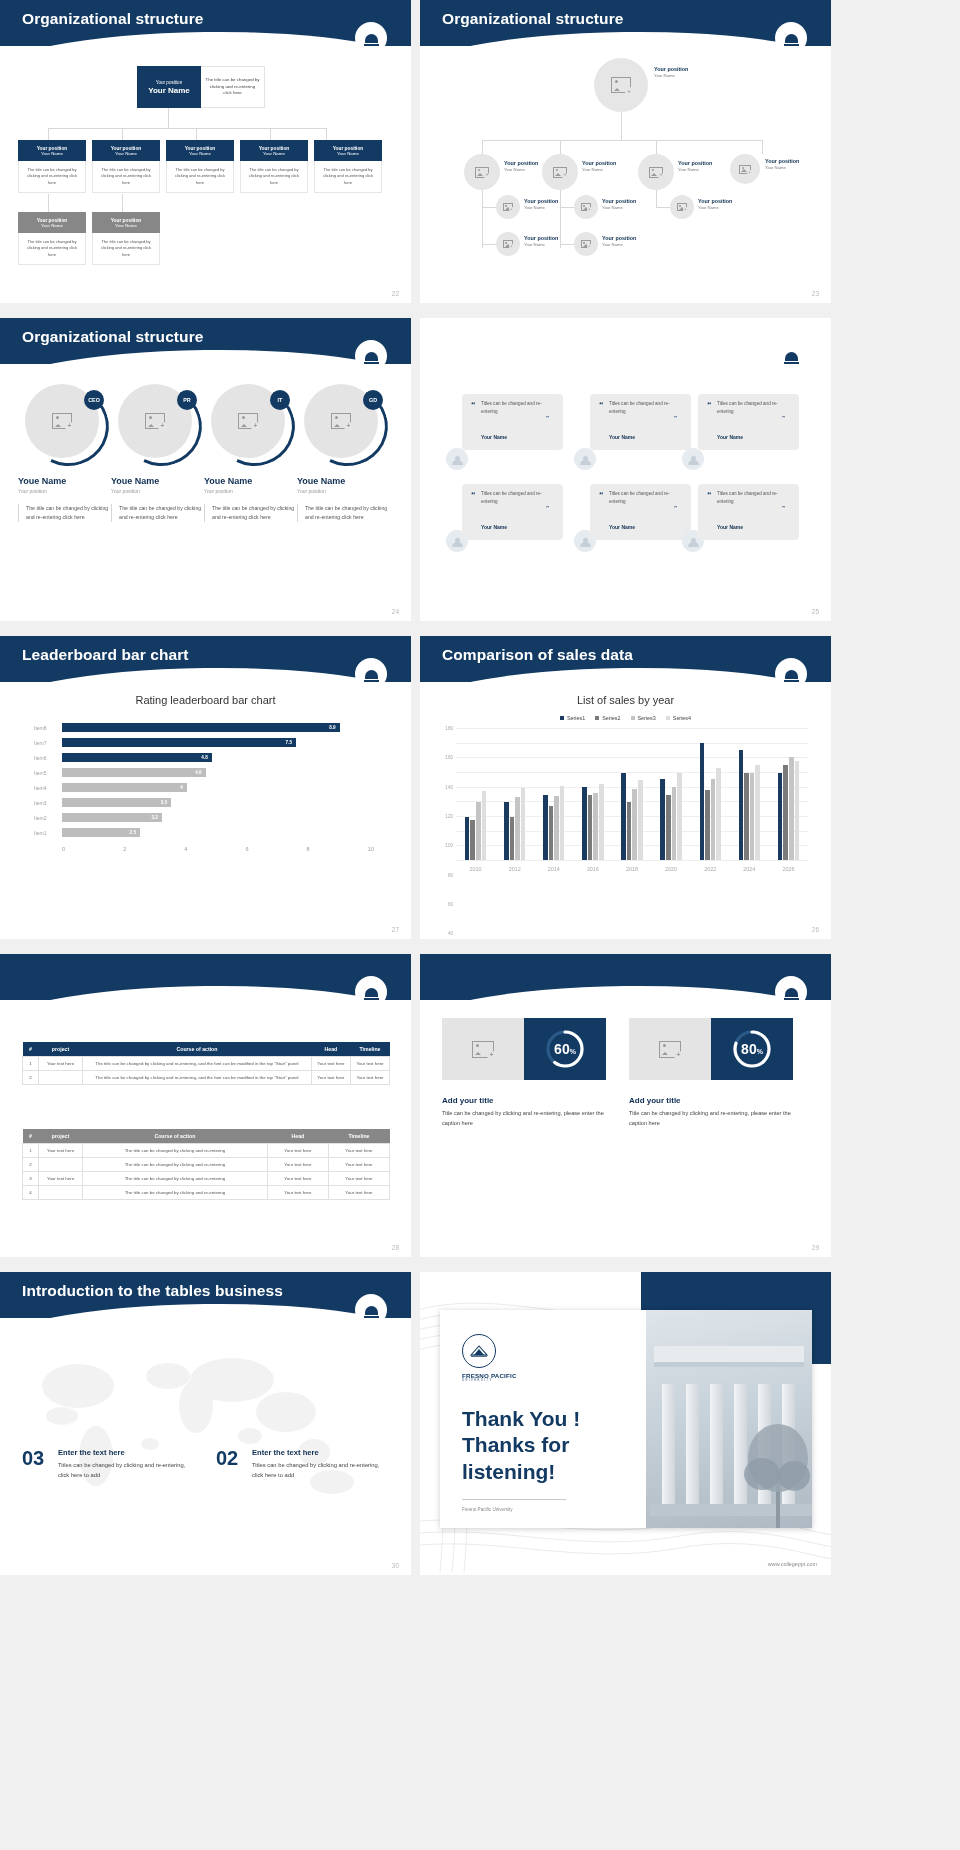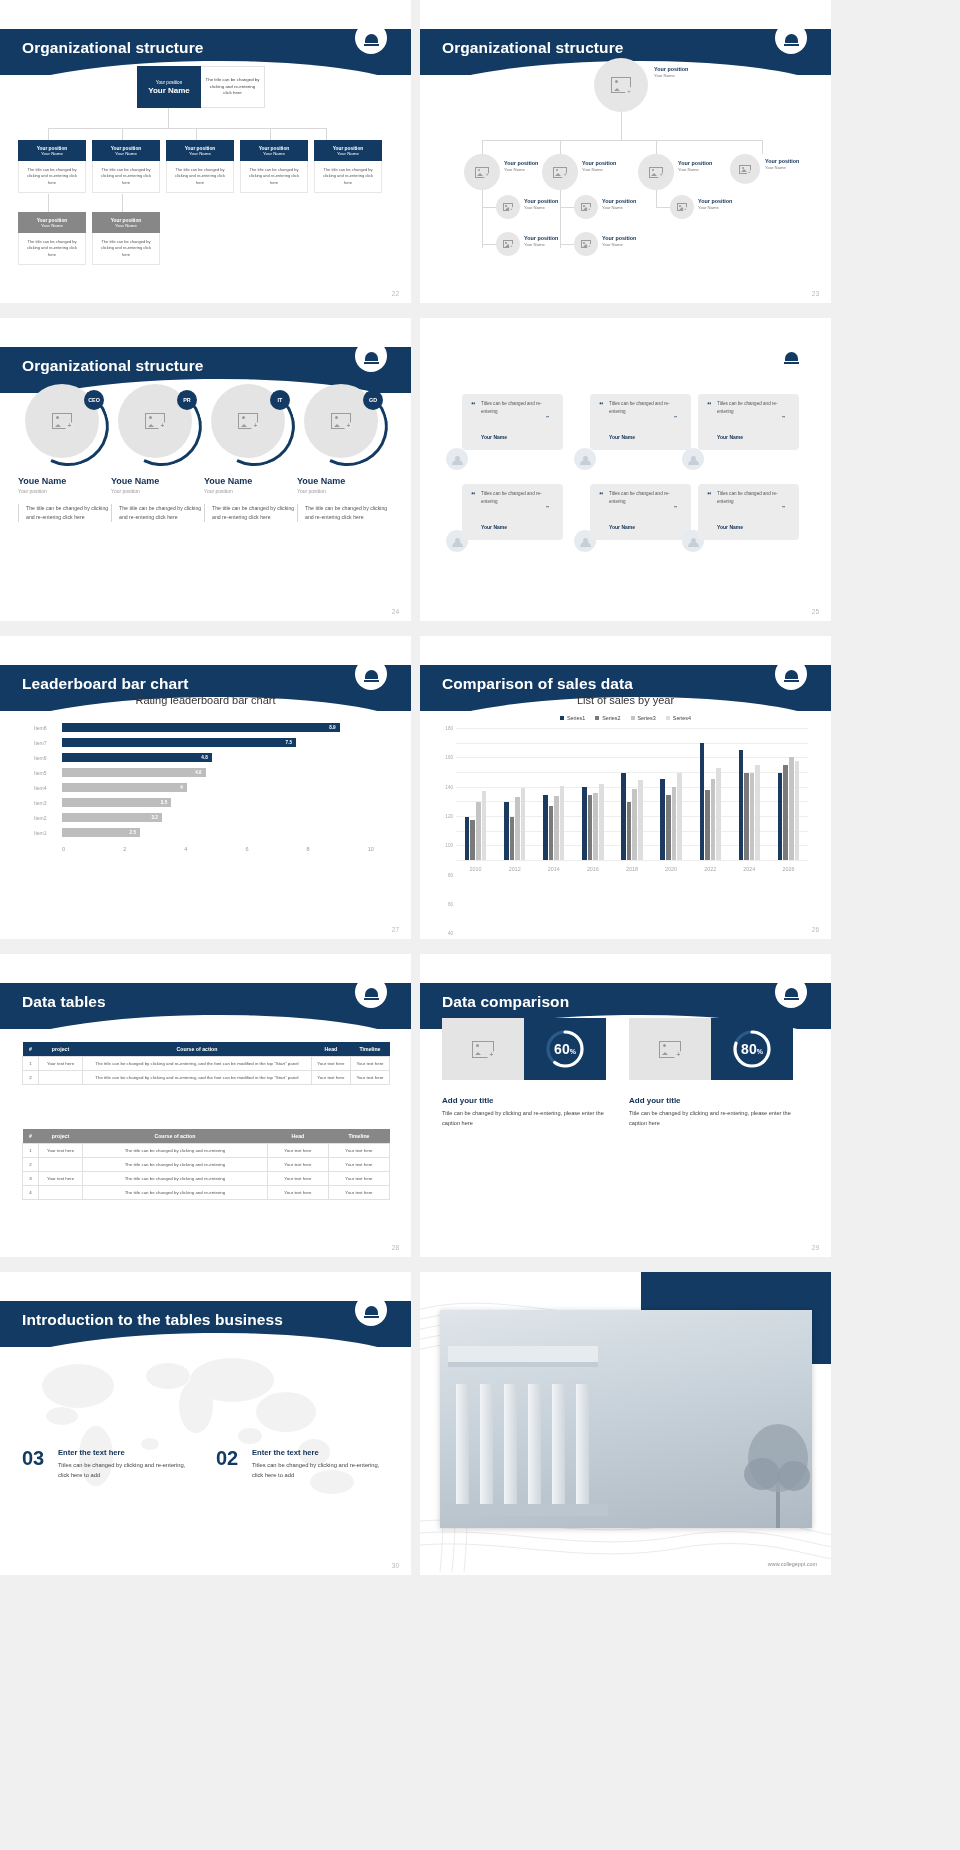--- a/index.html
+++ b/index.html
@@ -26,7 +26,7 @@
   
   .band {
     position:absolute; top:0; left:0; width:100%; height:46px;
-    background:#123a63; overflow:hidden;margin-top:29px;
+    background:#123a63; overflow:hidden;
   }
   .band-curve {
     position:absolute; bottom:-26px; left:-10px; width:430px; height:40px;

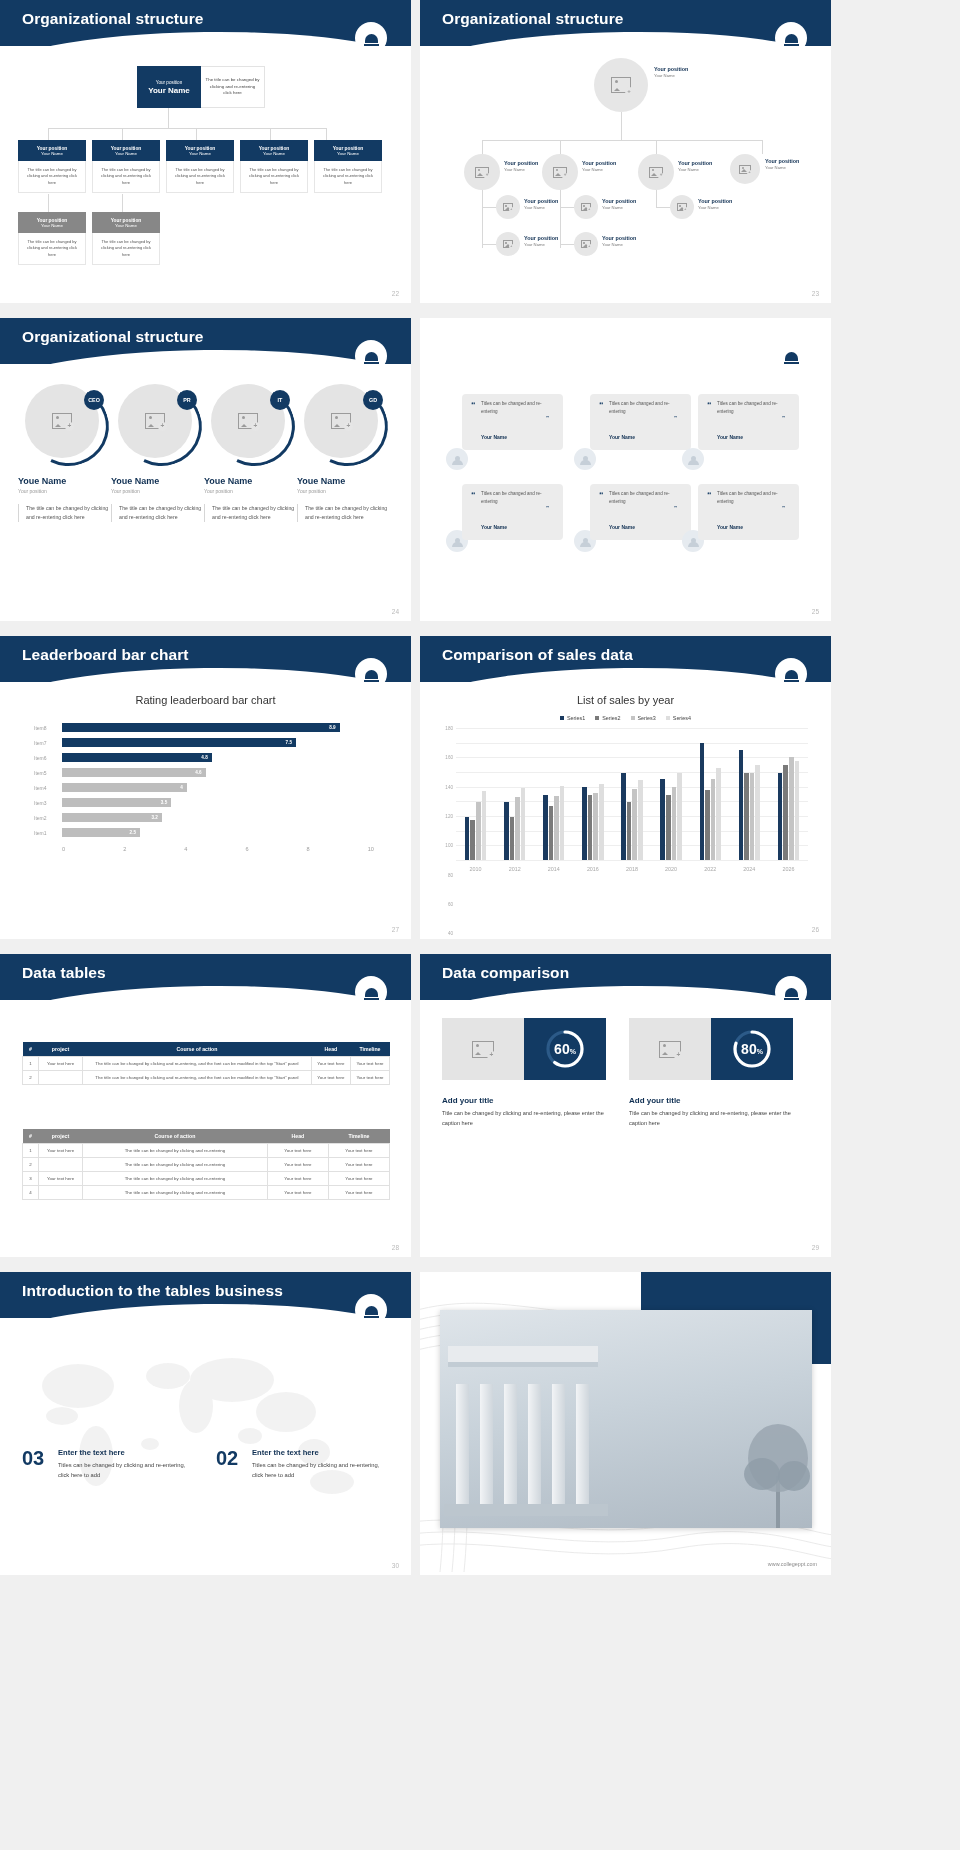--- a/index.html
+++ b/index.html
@@ -794,7 +794,6 @@
 
   <div class="slide">
     <div class="band">
-      <h2>Data tables</h2>
       <div class="band-curve"></div>
     </div>
     <div class="logo-badge">

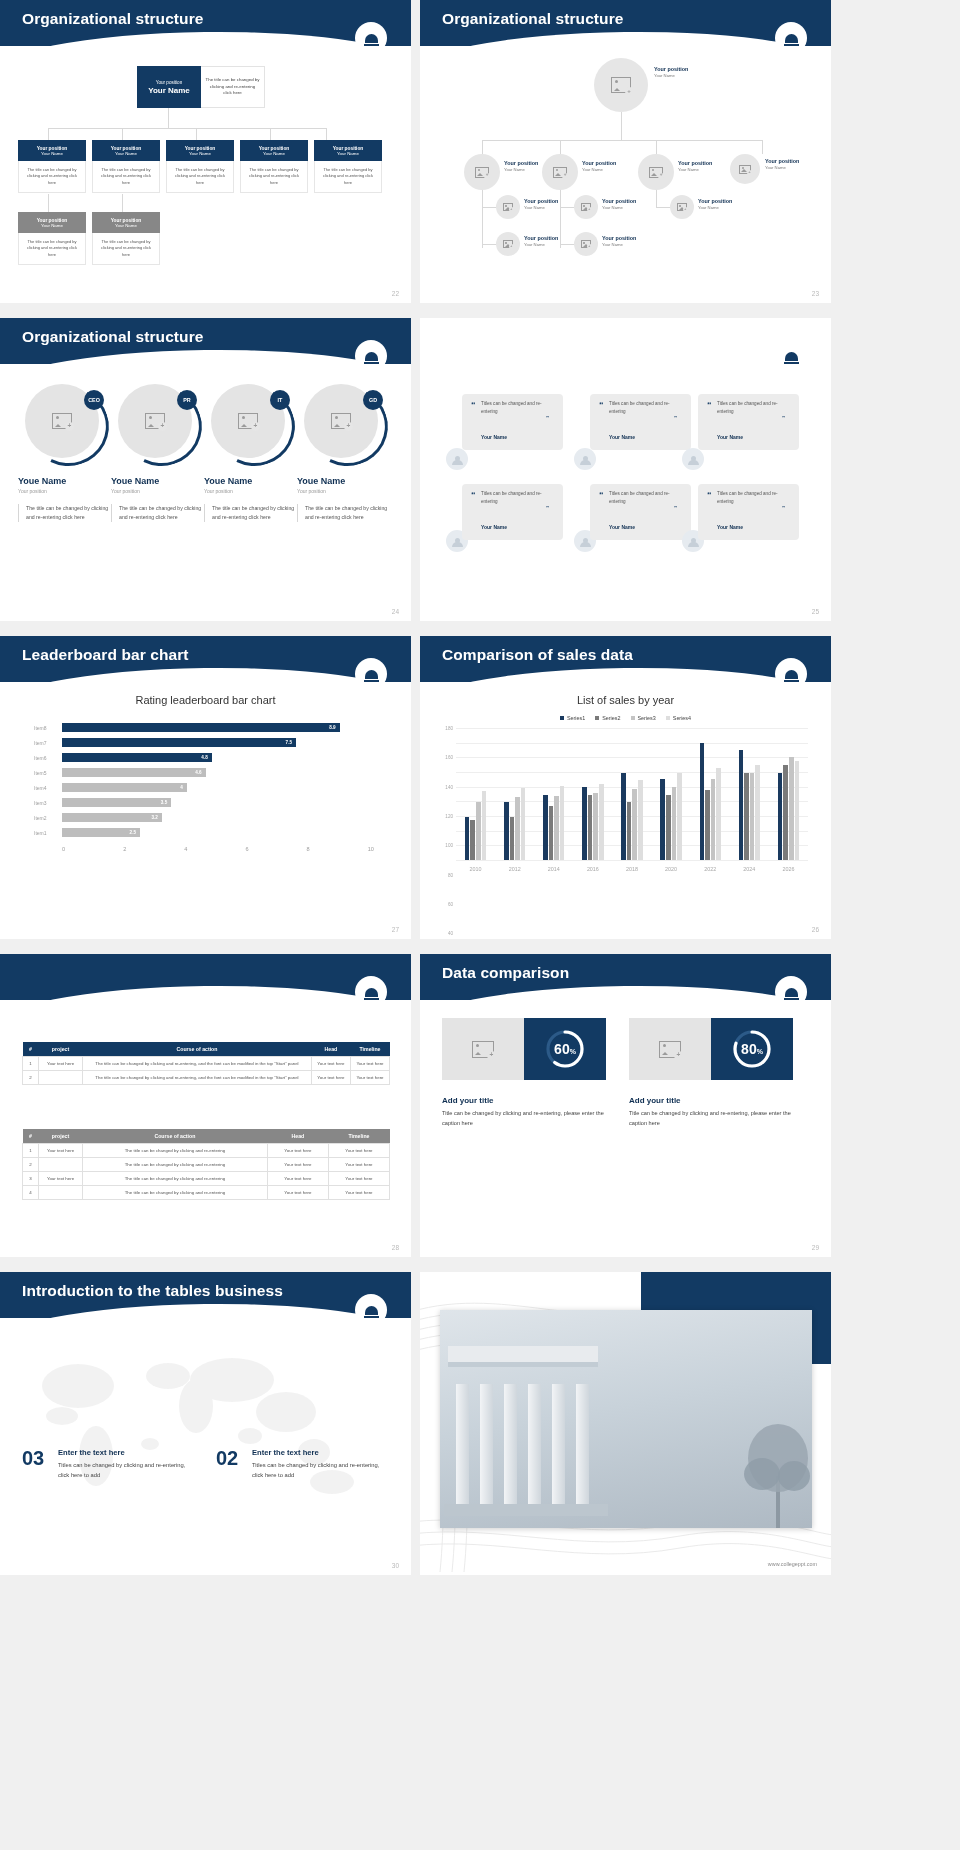--- a/index.html
+++ b/index.html
@@ -874,7 +874,6 @@
 
   <div class="slide">
     <div class="band">
-      <h2>Data comparison</h2>
       <div class="band-curve"></div>
     </div>
     <div class="logo-badge">

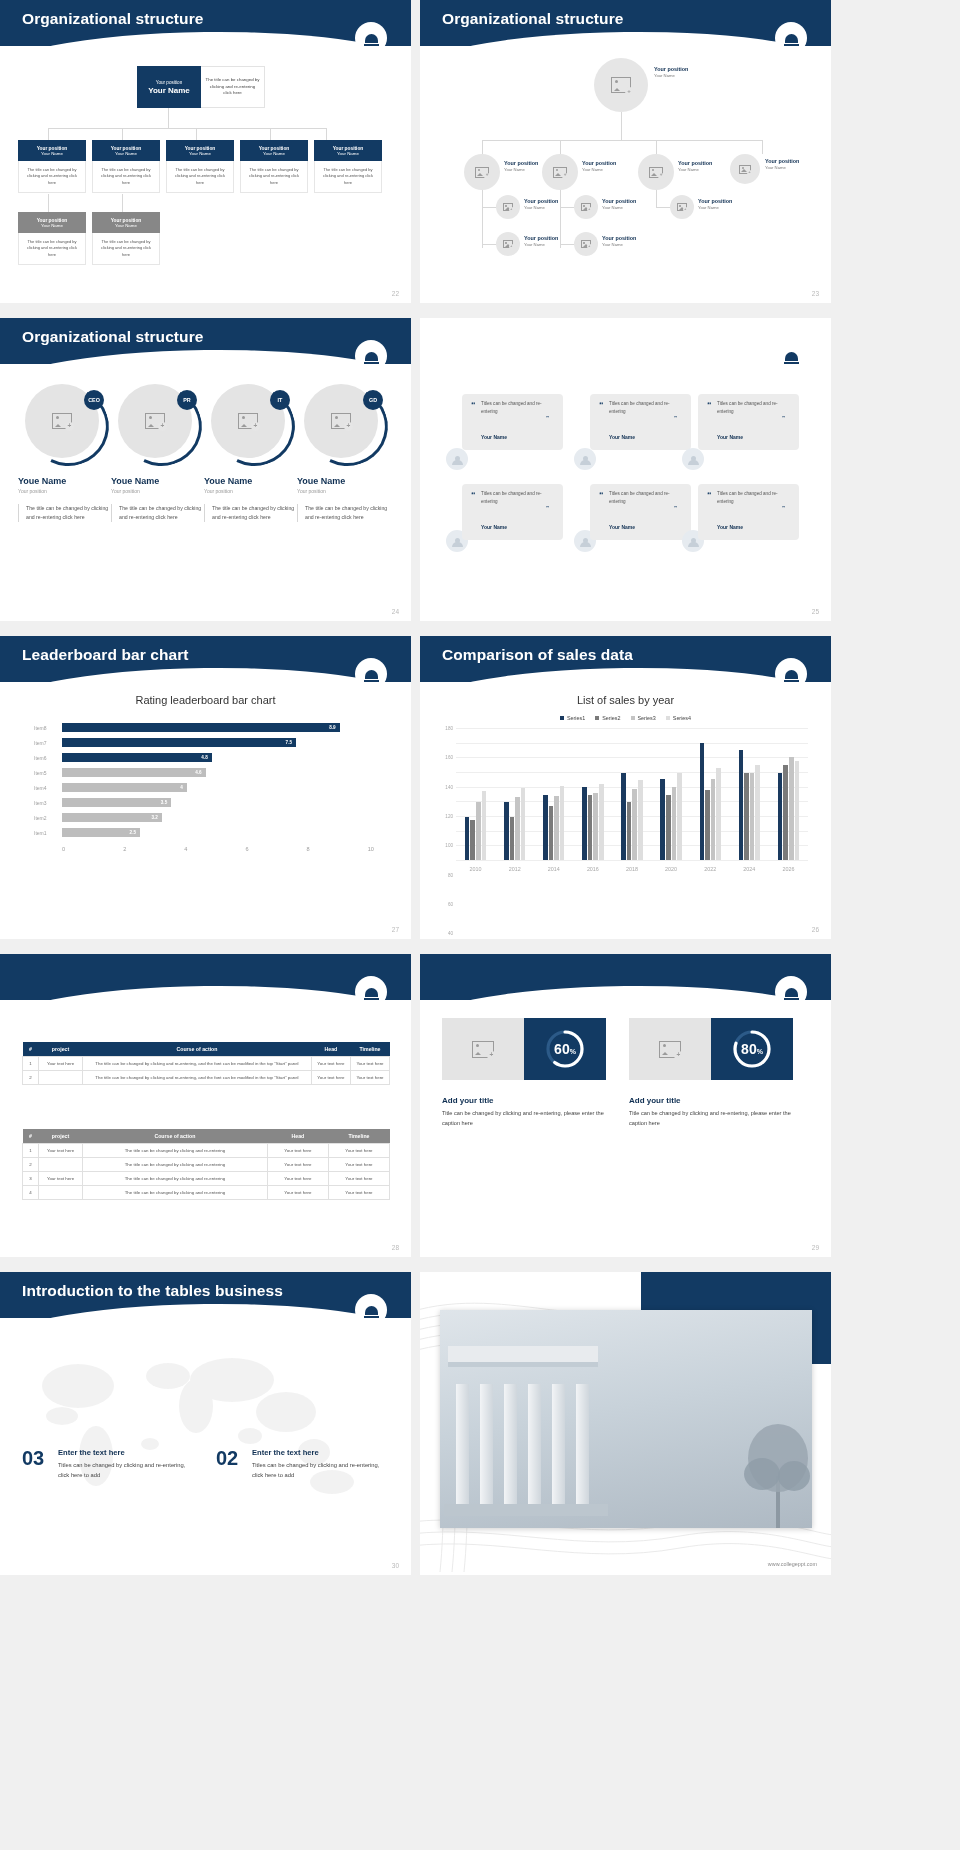--- a/index.html
+++ b/index.html
@@ -983,6 +983,23 @@
     </div>
 
     <div class="ty-card">
+      <div class="ty-left">
+        <div class="ty-logo">
+          <svg width="20" height="14" viewBox="0 0 20 14">
+            <path d="M2 11 L10 2 L18 11 Z" fill="none" stroke="#123a63" stroke-width="1.1"></path>
+            <path d="M5 11 L10 5 L15 11 Z" fill="#123a63"></path>
+            <rect x="2" y="11.6" width="16" height="1.1" fill="#123a63"></rect>
+          </svg>
+        </div>
+        <div class="ty-name">FRESNO PACIFIC</div>
+        <div class="ty-sub">U N I V E R S I T Y</div>
+        <div class="ty-h1">
+          <div>Thank You !</div>
+          <div>Thanks for listening!</div>
+        </div>
+        <div class="ty-rule"></div>
+        <div class="ty-uni">Fresno Pacific University</div>
+      </div>
       <div class="ty-right">
         <div class="roofline" style="left:8px;top:36px;width:150px;height:16px;"></div>
         <div class="roofline" style="left:8px;top:52px;width:150px;height:5px;background:#c2ccd4;"></div>

